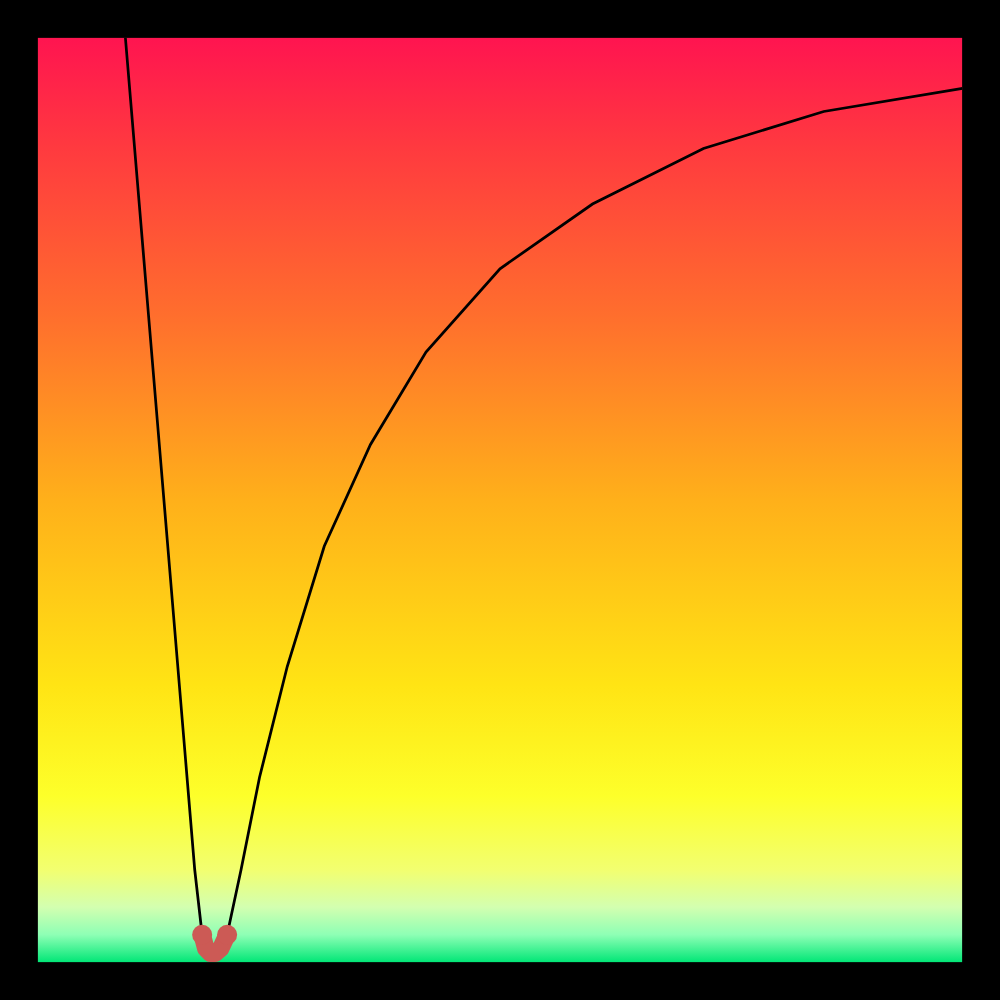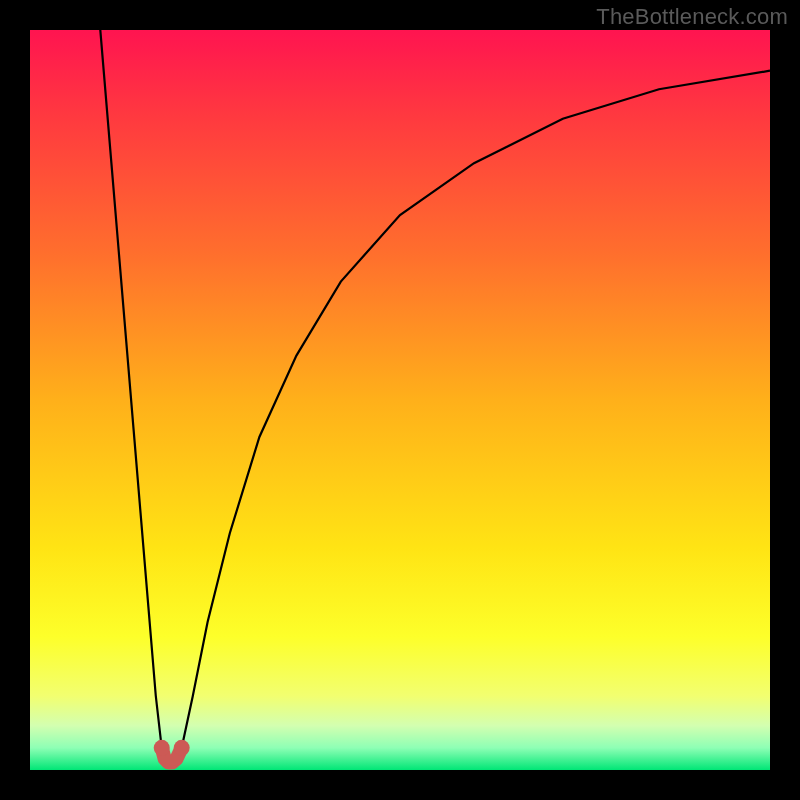--- a/index.html
+++ b/index.html
@@ -43,7 +43,6 @@
 
 <div class="frame">
 
-  <div class="watermark">TheBottleneck.com</div>
 
   <div class="plot-area">
     <svg id="chart-svg" width="740" height="740" viewBox="0 0 740 740">

